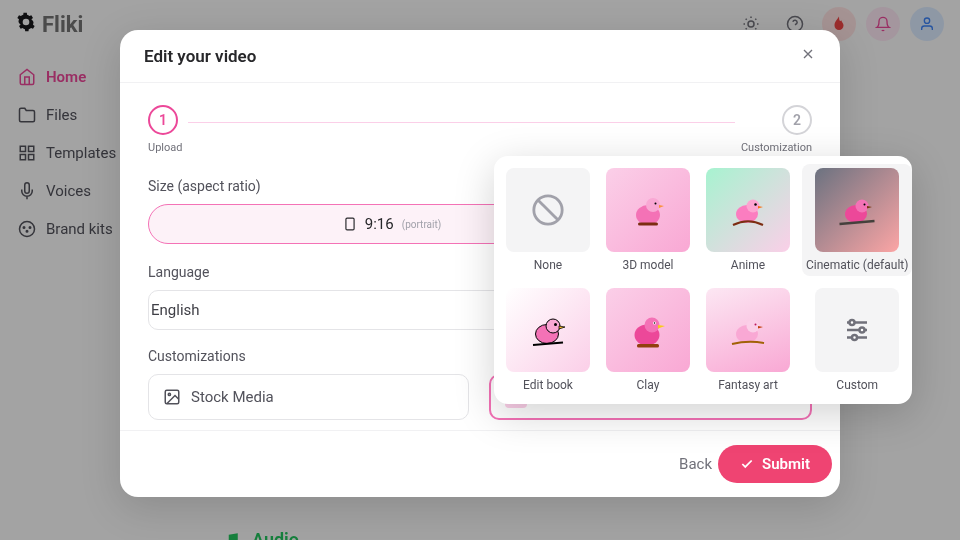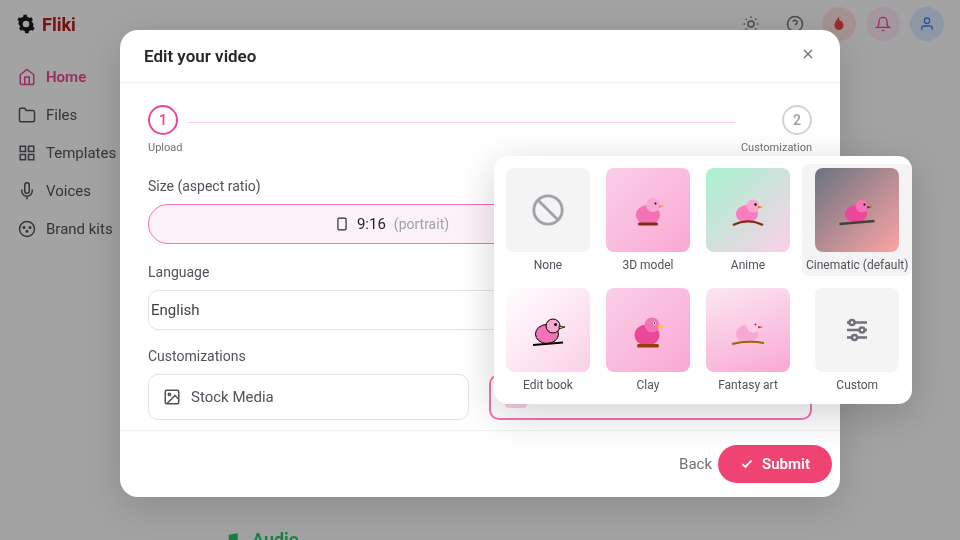--- a/index.html
+++ b/index.html
@@ -5,7 +5,7 @@
 * { margin: 0; padding: 0; box-sizing: border-box; font-family: -apple-system, BlinkMacSystemFont, "Segoe UI", Roboto, sans-serif; }
 body { width: 960px; height: 540px; background: #fafafa; position: relative; overflow: hidden; }
 .topbar { height: 48px; display: flex; align-items: center; padding: 0 16px; justify-content: space-between; }
-.brand { display: flex; align-items: center; gap: 6px; font-weight: 700; font-size: 18px; color: #b91c1c; }
+.brand { display: flex; align-items: flex-start; gap: 6px; font-weight: 700; font-size: 22px; color: #737373; }
 .brand-icon { width: 20px; height: 20px; }
 .topbar-right { display: flex; align-items: center; gap: 10px; }
 .icon-btn { width: 34px; height: 34px; border-radius: 50%; display: flex; align-items: center; justify-content: center; cursor: pointer; color: #71717a; }

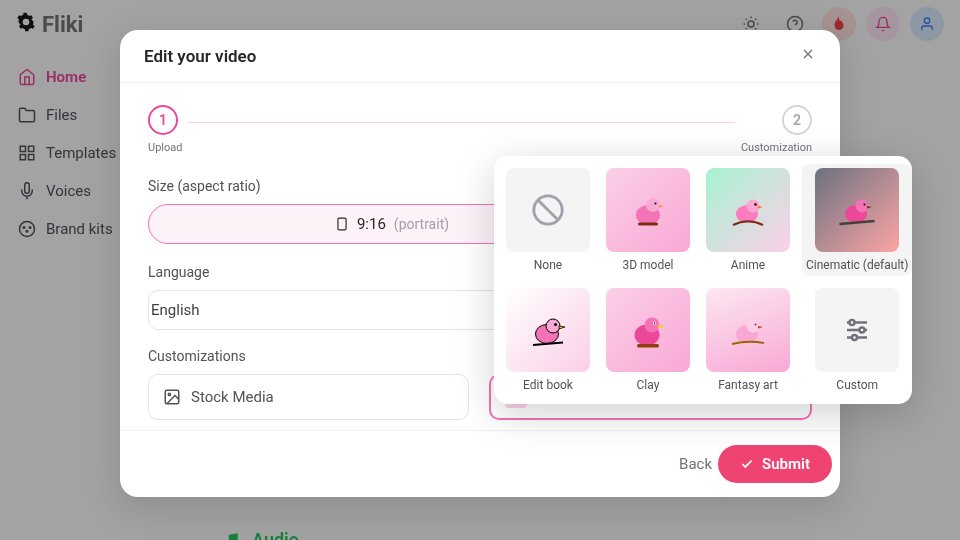--- a/index.html
+++ b/index.html
@@ -36,7 +36,7 @@
 .size-row { display: flex; gap: 16px; margin-bottom: 20px; }
 .size-pill { flex: 1; border: 1px solid #e4e4e7; border-radius: 999px; padding: 10px 16px; display: flex; align-items: center; justify-content: center; gap: 8px; font-size: 15px; color: #52525b; cursor: pointer; }
 .size-pill.active { border-color: #f472b6; background: #fdf2f8; color: #27272a; }
-.size-pill .dim { color: #a1a1aa; font-size: 14px; }
+.size-pill .dim { color: #a1a1aa; font-size: 10px; }
 .two-col { display: flex; gap: 20px; margin-bottom: 18px; }
 .two-col > div { flex: 1; }
 .select-box { border: 1px solid #e4e4e7; border-radius: 10px; padding: 10px 2px; display: flex; align-items: center; justify-content: space-between; font-size: 15px; color: #3f3f46; cursor: pointer; background:#fff; }

